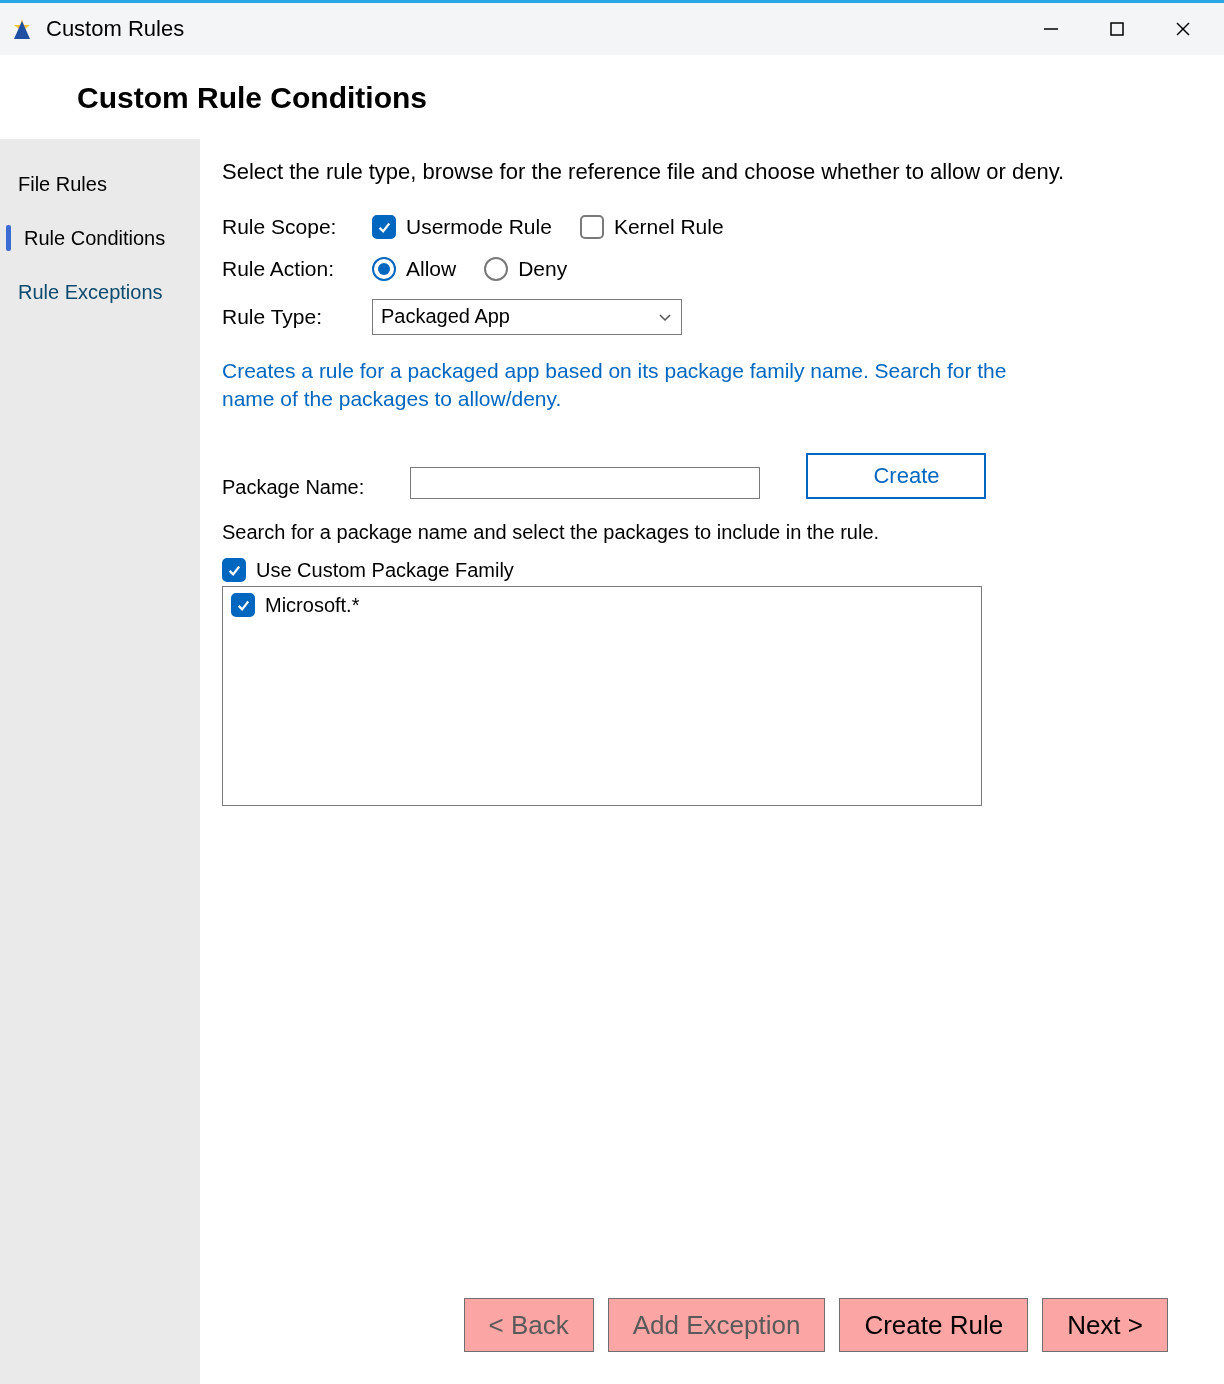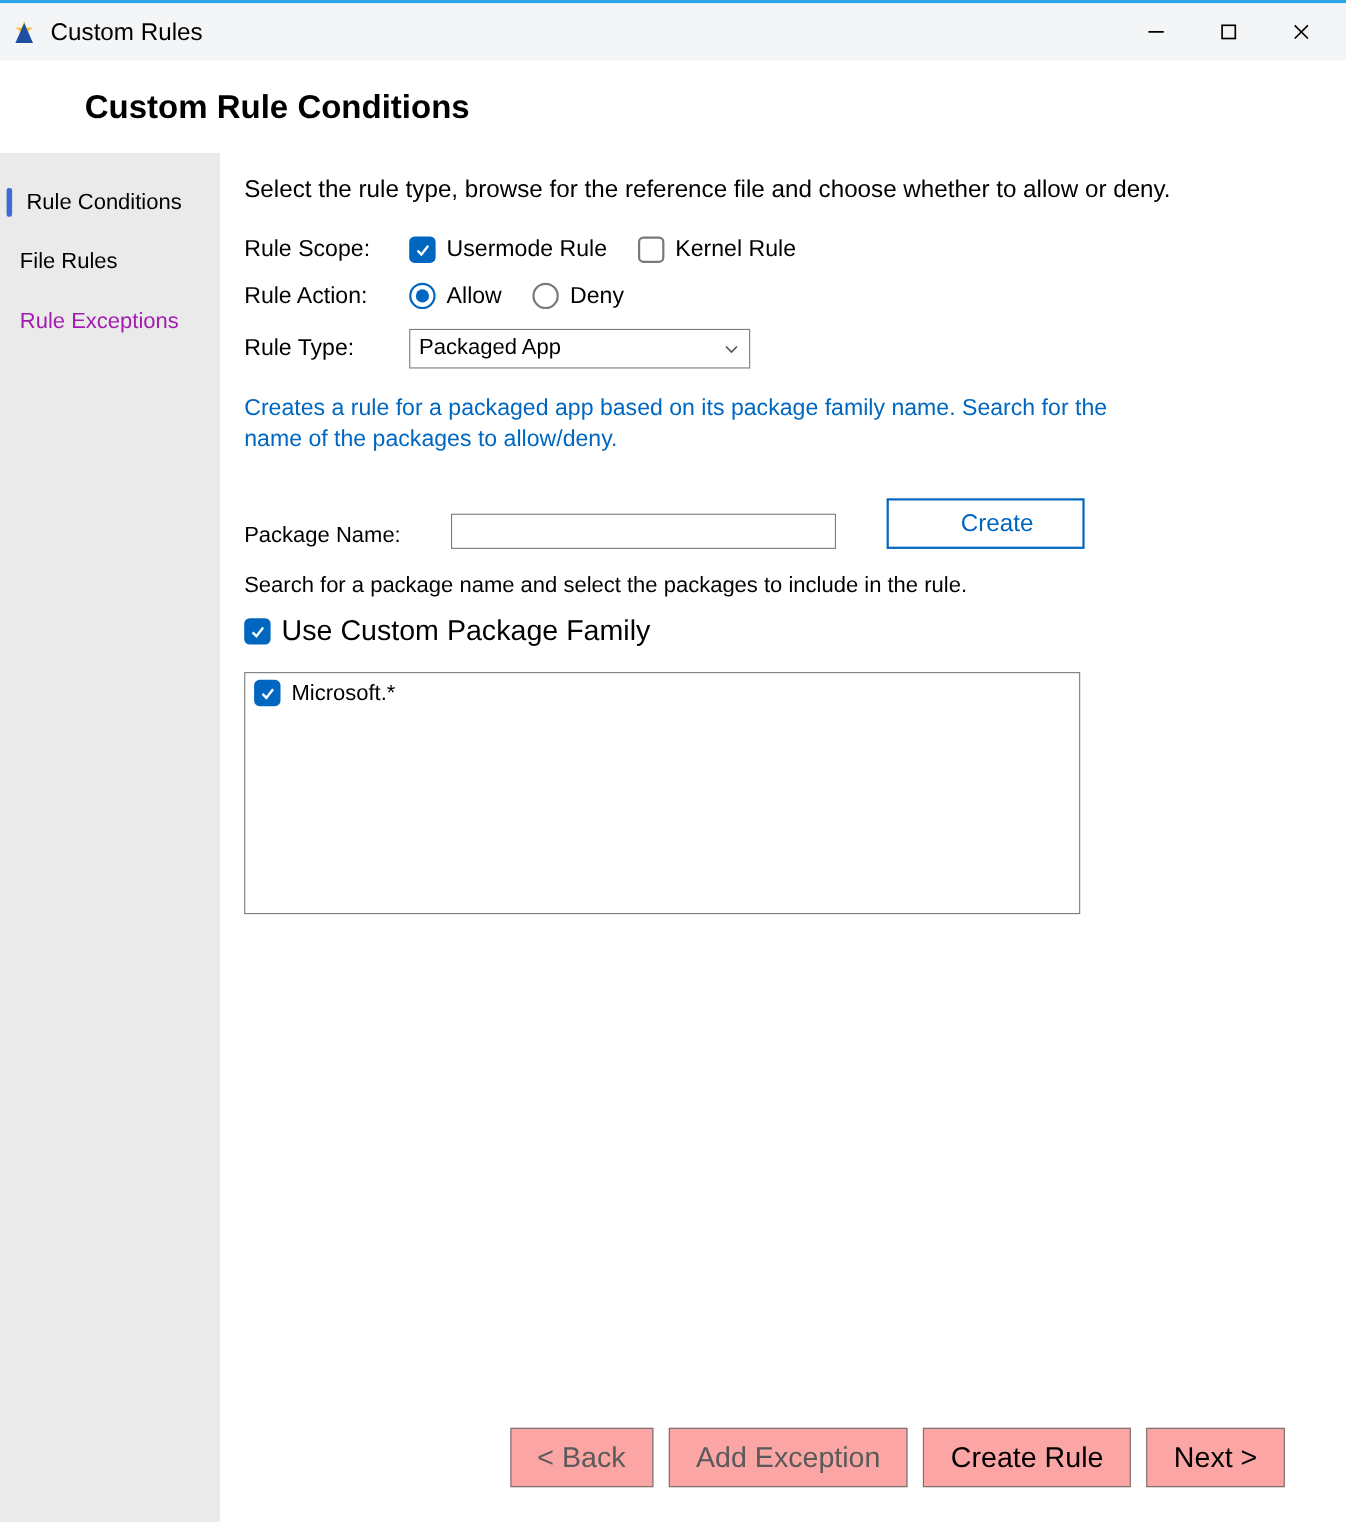--- a/index.html
+++ b/index.html
@@ -91,8 +91,8 @@
 
   <div class="body">
     <div class="sidebar">
+      <div class="side-item">File Rules</div>
       <div class="side-item active">Rule Conditions</div>
-      <div class="side-item">File Rules</div>
       <div class="side-item muted">Rule Exceptions</div>
     </div>
 

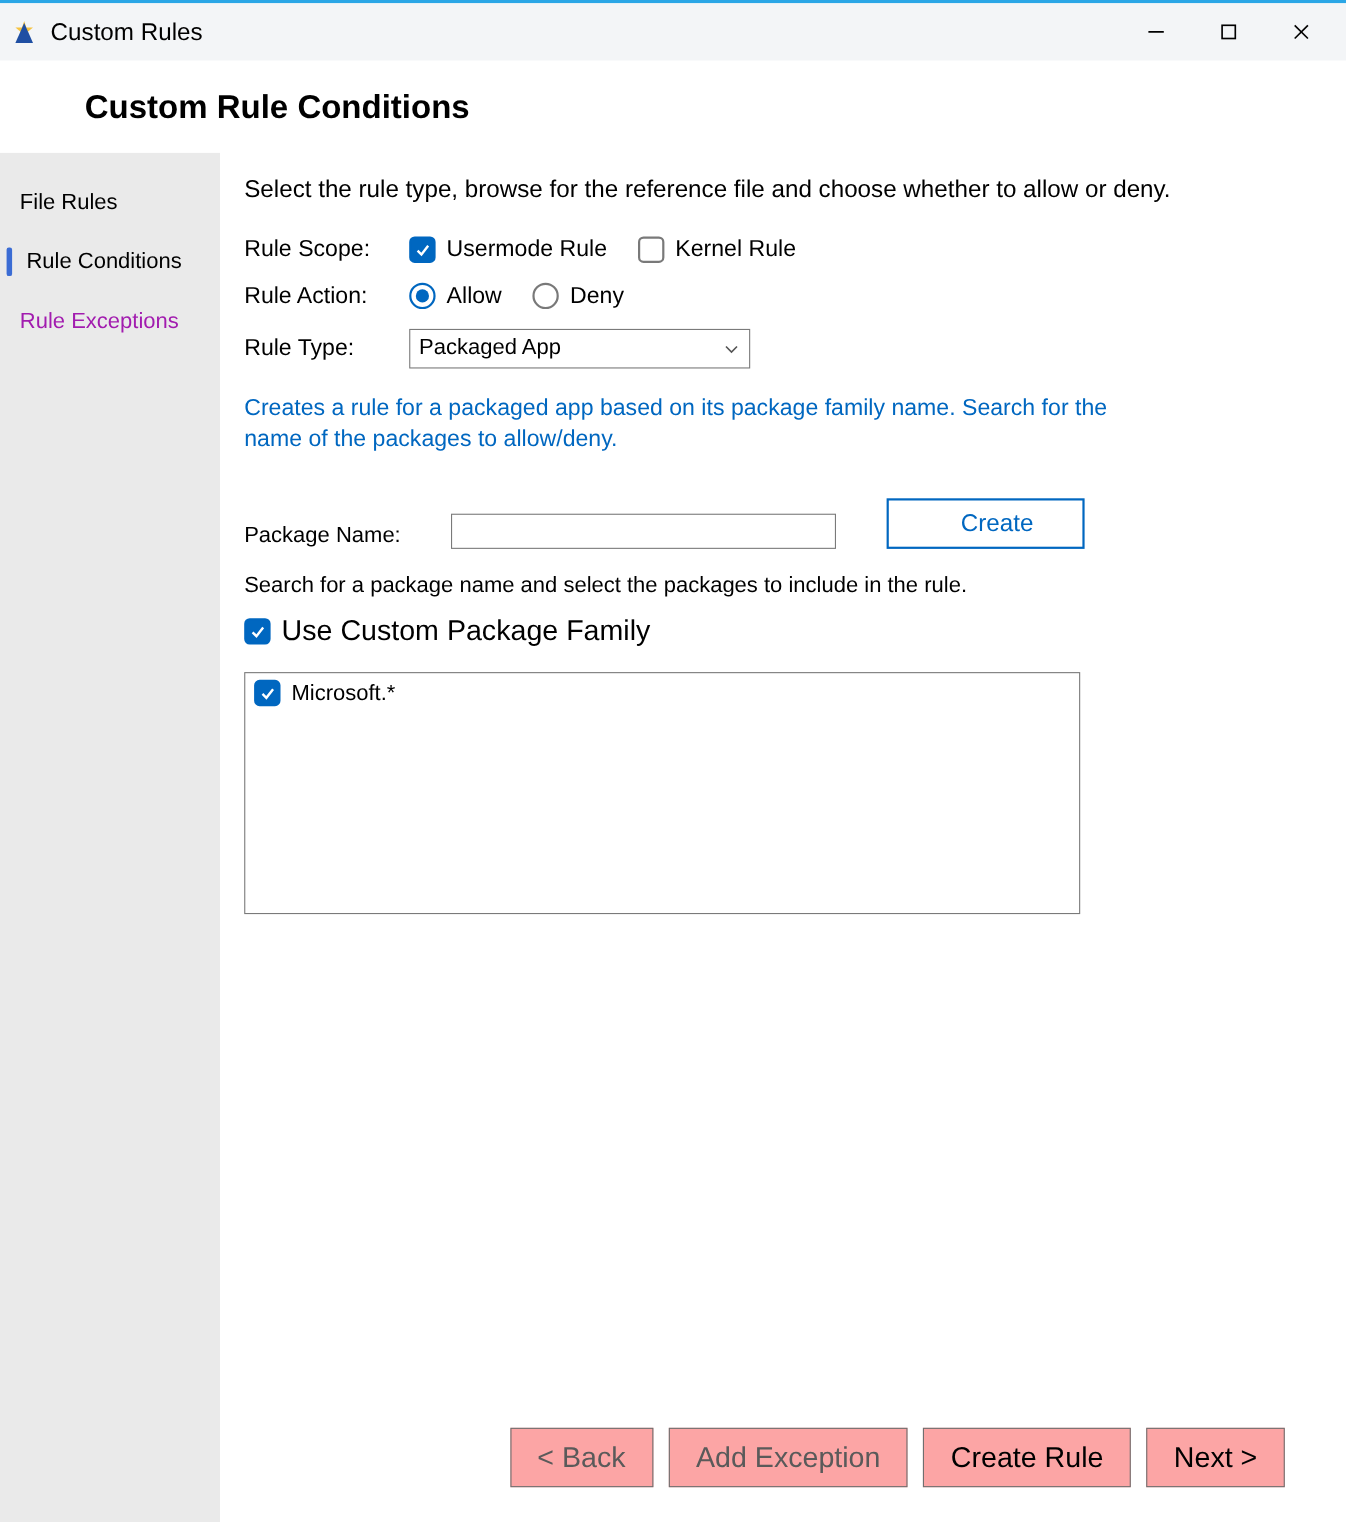--- a/index.html
+++ b/index.html
@@ -18,7 +18,7 @@
   .body { flex:1; display:flex; min-height:0; }
   .sidebar { width: 200px; background:#eaeaea; padding-top:18px; }
   .side-item { padding: 14px 18px; font-size: 20px; color:#000; line-height:1.3; position:relative; }
-  .side-item.muted { color:#a21caf; }
+  .side-item.muted { color:#0c4a6e; }
   .side-item.active { background:#eaeaea; color:#000; font-weight:400; padding-left:24px; }
   .side-item.active::before { content:""; position:absolute; left:6px; top:14px; bottom:14px; width:5px; background:#3b6cd4; border-radius:2px; }
   .main { flex:1; padding: 18px 28px 6px 22px; display:flex; flex-direction:column; min-height:0; }

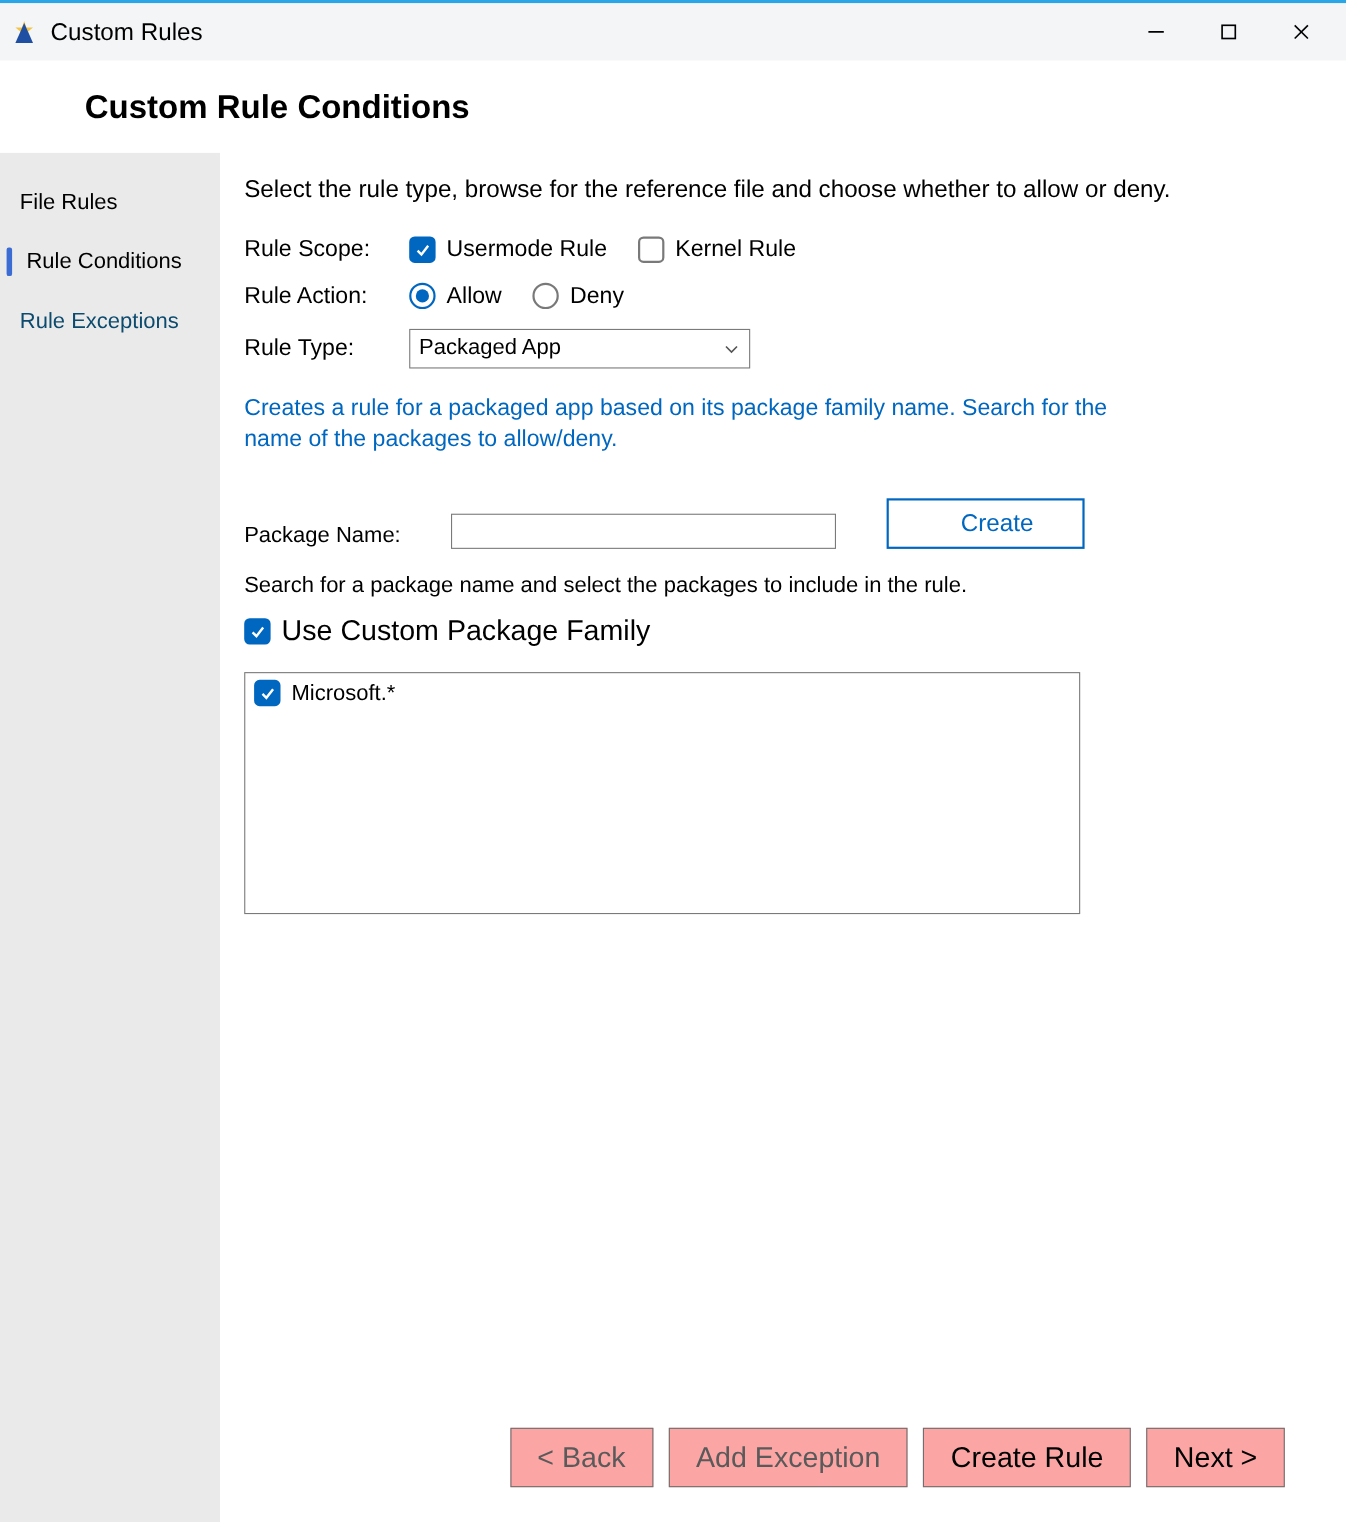--- a/index.html
+++ b/index.html
@@ -43,7 +43,7 @@
   .textbox { width:350px; height:32px; border:1px solid #7a7a7a; background:#fff; }
   .create-btn { width:180px; height:46px; border:2px solid #0067c0; color:#0067c0; background:#fff; font-size:22px; display:flex; align-items:center; justify-content:center; margin-left:28px;padding-left:21px; }
   .hint2 { font-size:20px; margin: 8px 0 14px 0; }
-  .chk-row { display:flex; align-items:center; font-size:26px; margin-bottom:22px; }
+  .chk-row { display:flex; align-items:center; font-size:20px; margin-bottom:4px; }
   .listbox { width:760px; height:220px; border:1px solid #7a7a7a; background:#fff; padding:6px 8px; }
   .list-item { display:flex; align-items:center; font-size:20px; }
   .main .grow { flex:1; }

